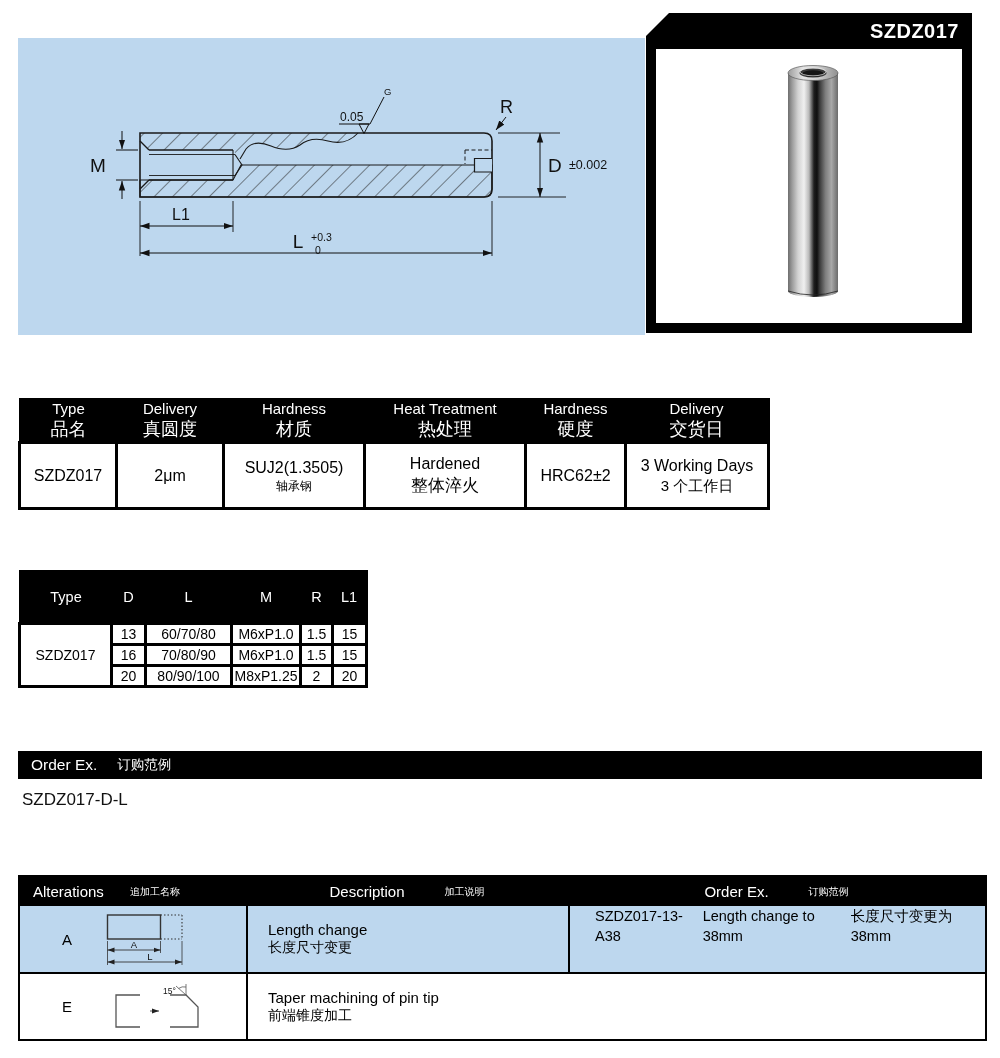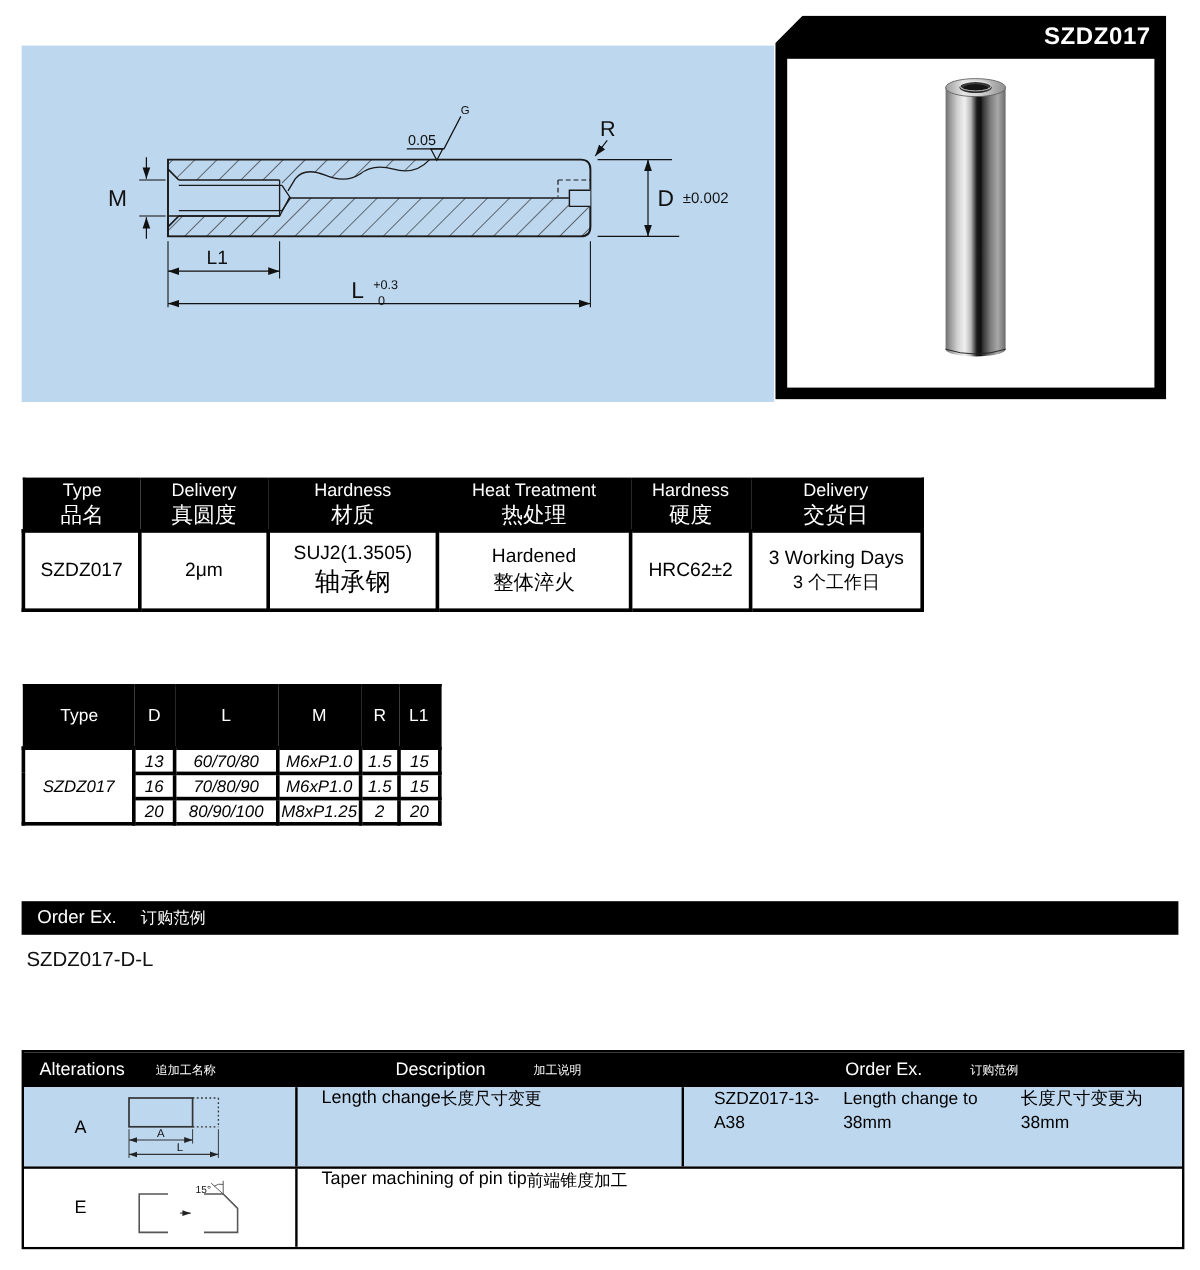--- a/index.html
+++ b/index.html
@@ -239,7 +239,7 @@
     <tr>
       <td><span>SZDZ017</span></td>
       <td><span>2μm</span></td>
-      <td><span>SUJ2(1.3505)</span><span class="zh" style="font-size:21px">轴承钢</span></td>
+      <td><span>SUJ2(1.3505)</span><span class="zh" style="font-size:12px">轴承钢</span></td>
       <td><span>Hardened</span><span class="zh" style="font-size:17px">整体淬火</span></td>
       <td><span>HRC62±2</span></td>
       <td><span>3 Working Days</span><span class="zh" style="font-size:15px">3 个工作日</span></td>

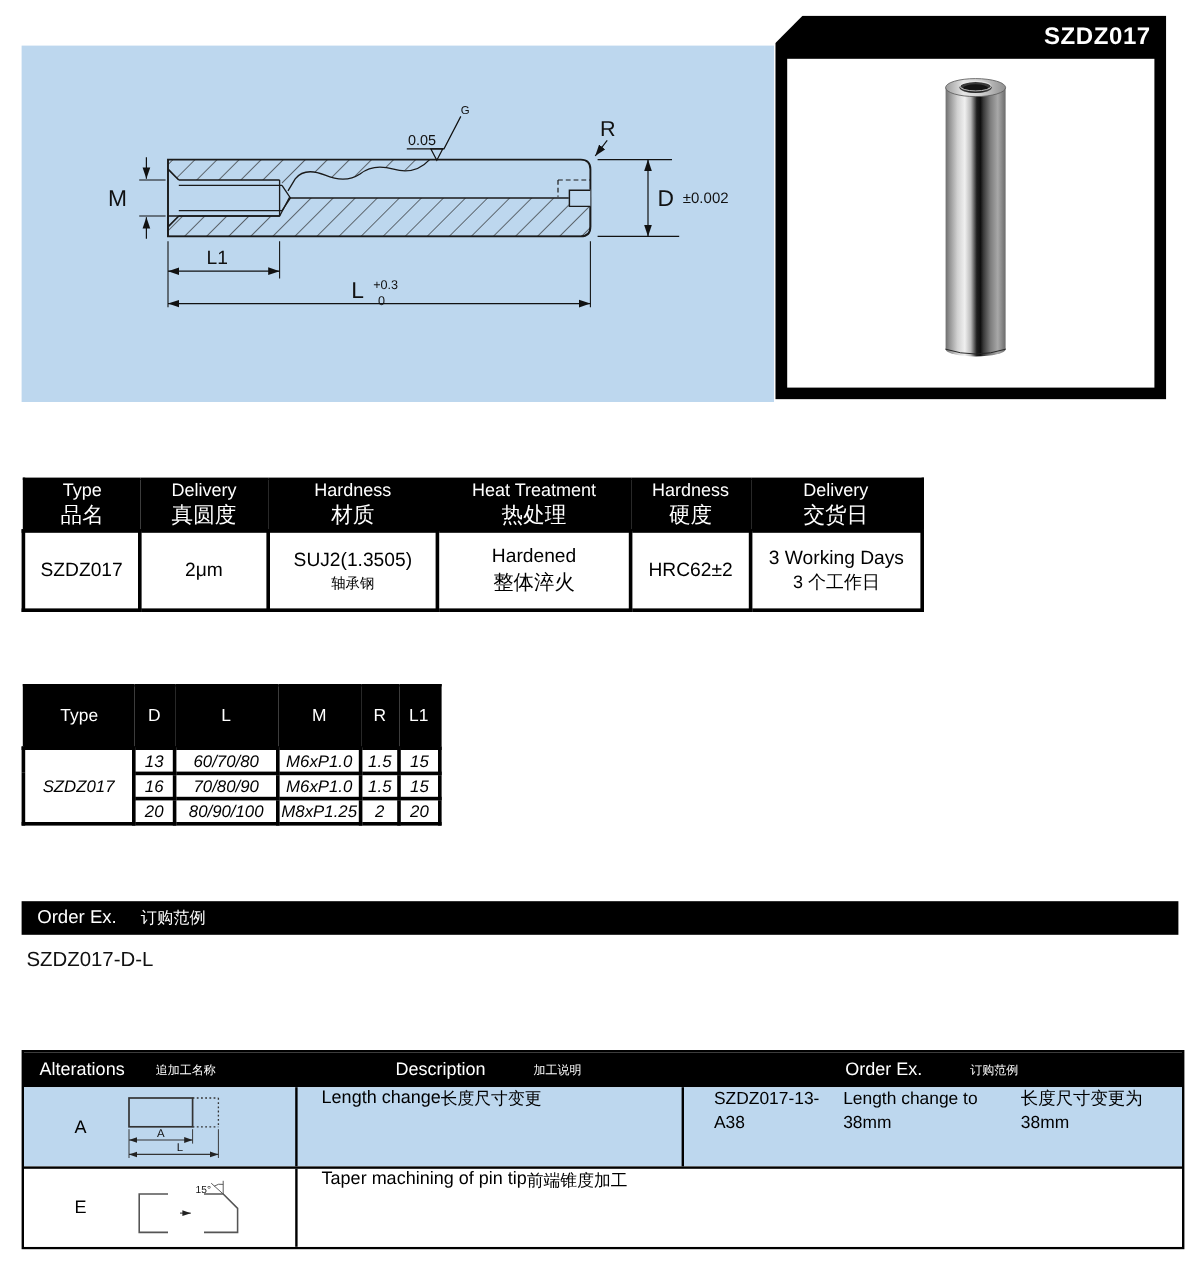--- a/index.html
+++ b/index.html
@@ -62,7 +62,7 @@
   }
   table.dims td {
     background:#fff; border:3px solid #000;
-    height:21px; font-size:14px; vertical-align:middle; padding:0 1px;font-style:italic;
+    height:21px; font-size:14px; vertical-align:middle; padding:0 1px;
   }
 
   

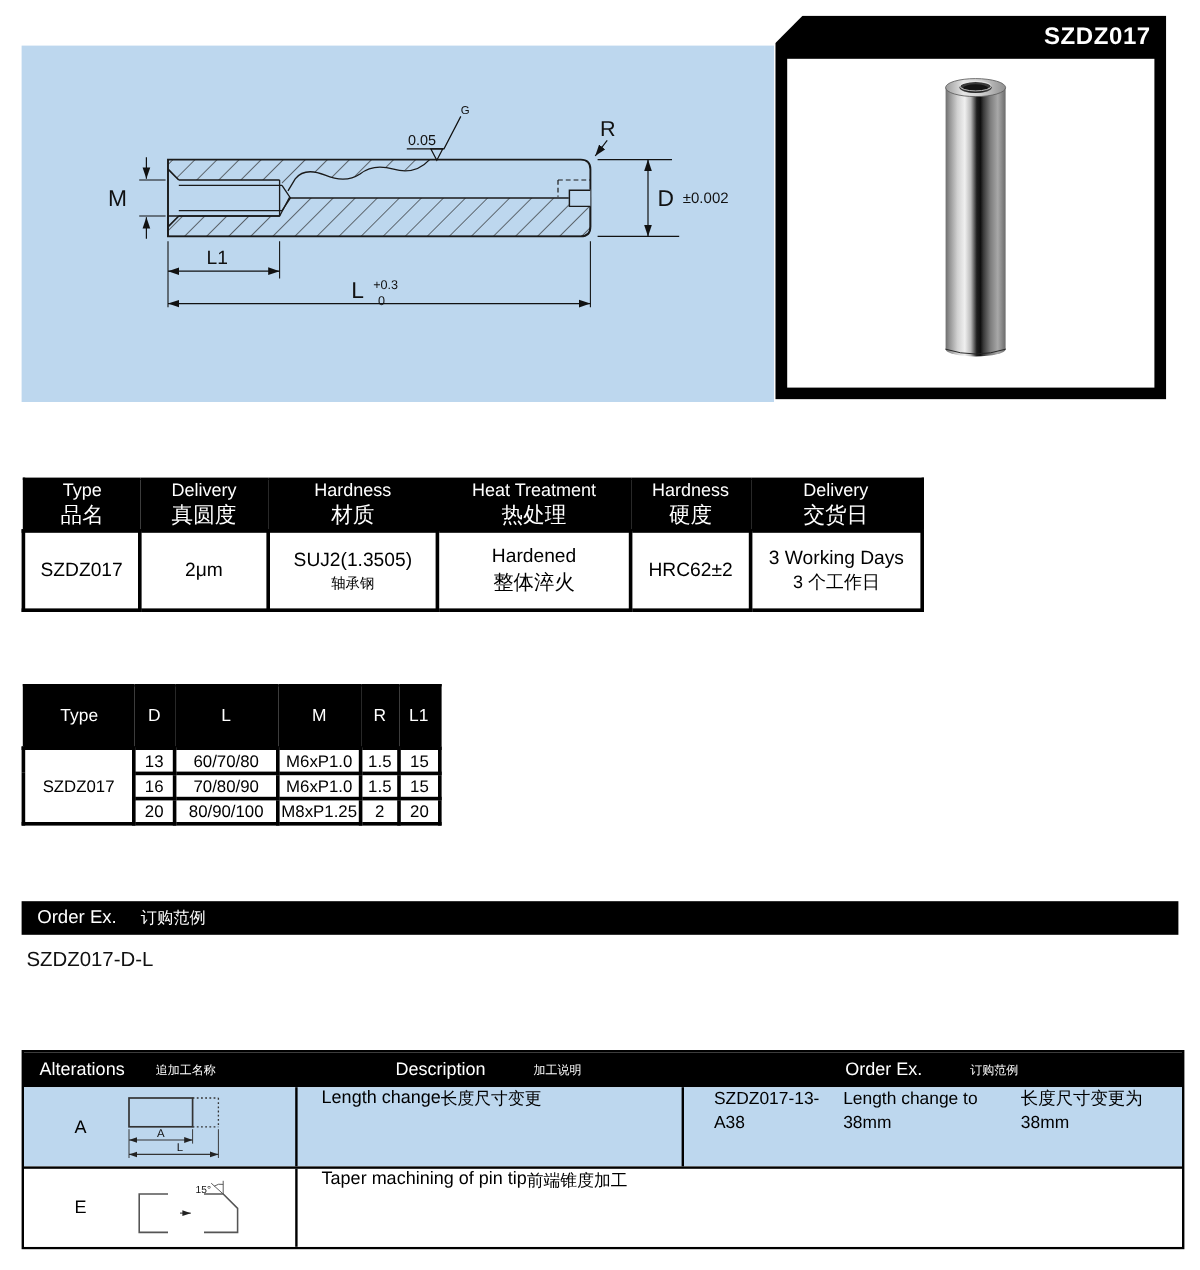--- a/index.html
+++ b/index.html
@@ -98,7 +98,7 @@
   .alt-cell.c2, .alt-cell.c3 { border-left:2.5px solid #000; }
   .alt-cell.c1 { display:flex; align-items:center; padding-left:42px; gap:34px; }
   .alt-code { font-size:15px; }
-  .alt-cell.c2 { display:flex; justify-content:flex-start; padding-left:20px; }
+  .alt-cell.c2 { display:flex; flex-direction:column; justify-content:center; padding-left:20px; }
   .alt-cell.c2 .den { font-size:15px; }
   .alt-cell.c2 .dzh { font-size:14px; margin-top:1px; }
   .alt-cell.c3 { display:flex; flex-direction:row; justify-content:center; padding-left:25px; font-size:14.5px; line-height:1.4; }

